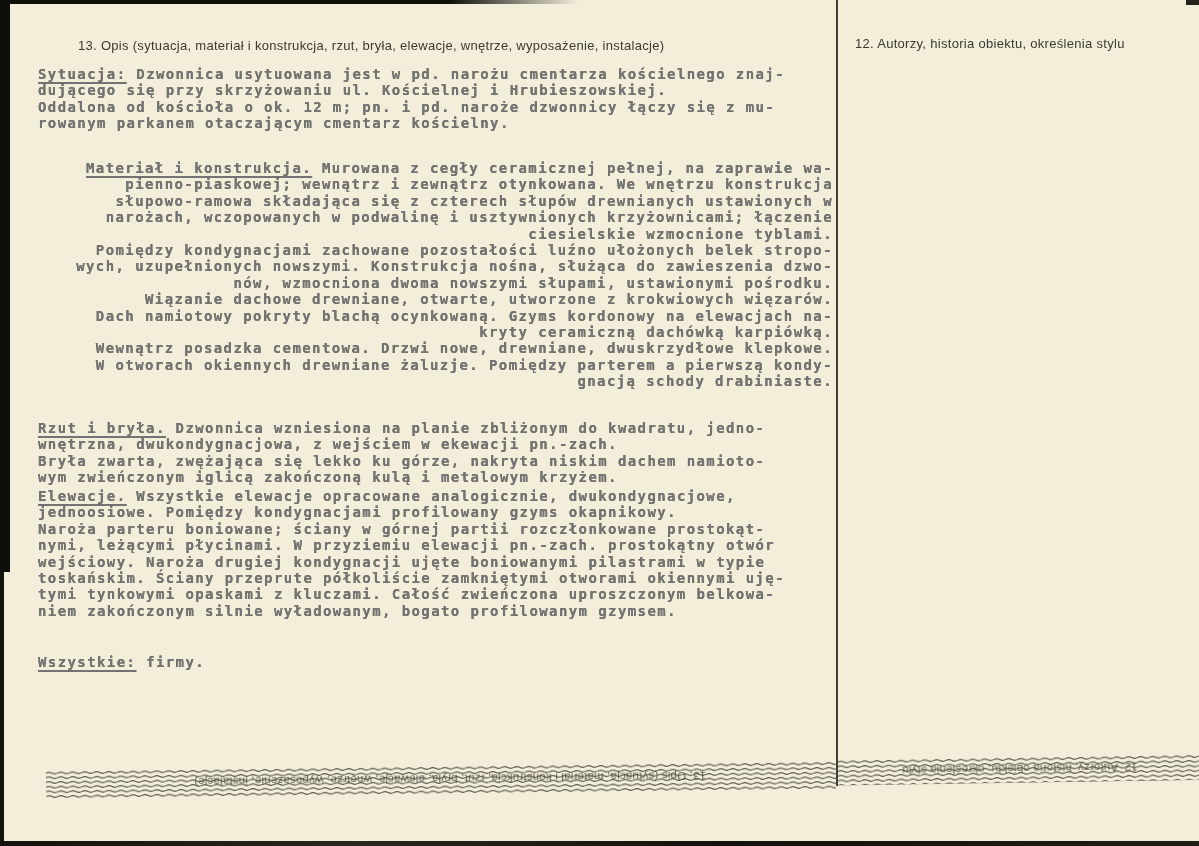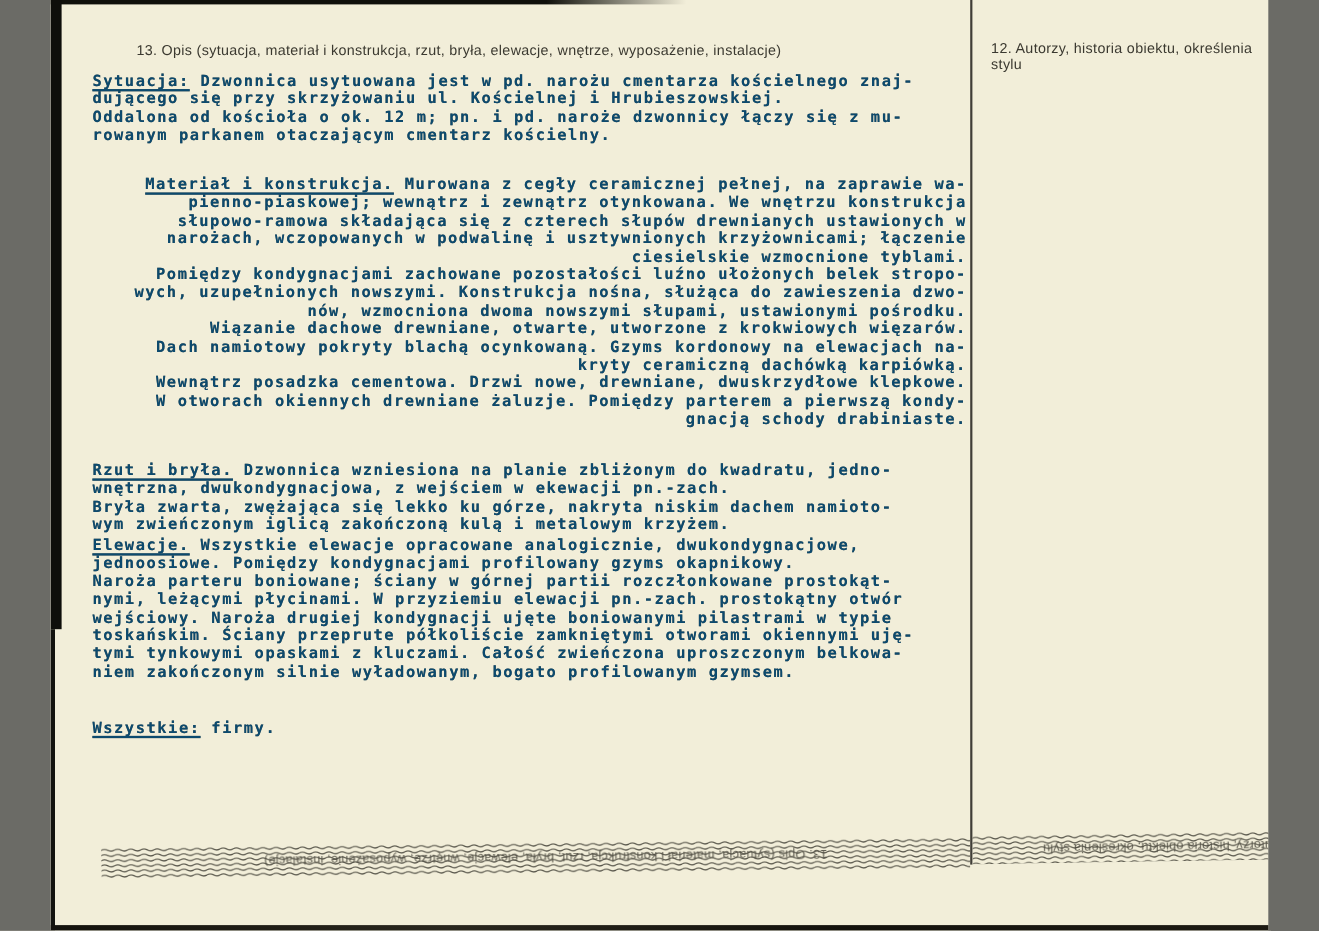--- a/index.html
+++ b/index.html
@@ -5,7 +5,7 @@
   html,body{margin:0;padding:0;background:#6b6b66;}
   .page{
     position:relative;
-    width:1107px;height:846px;
+    width:1199px;height:846px;
     margin:0 auto;
     background:#f2eed9;
     overflow:hidden;

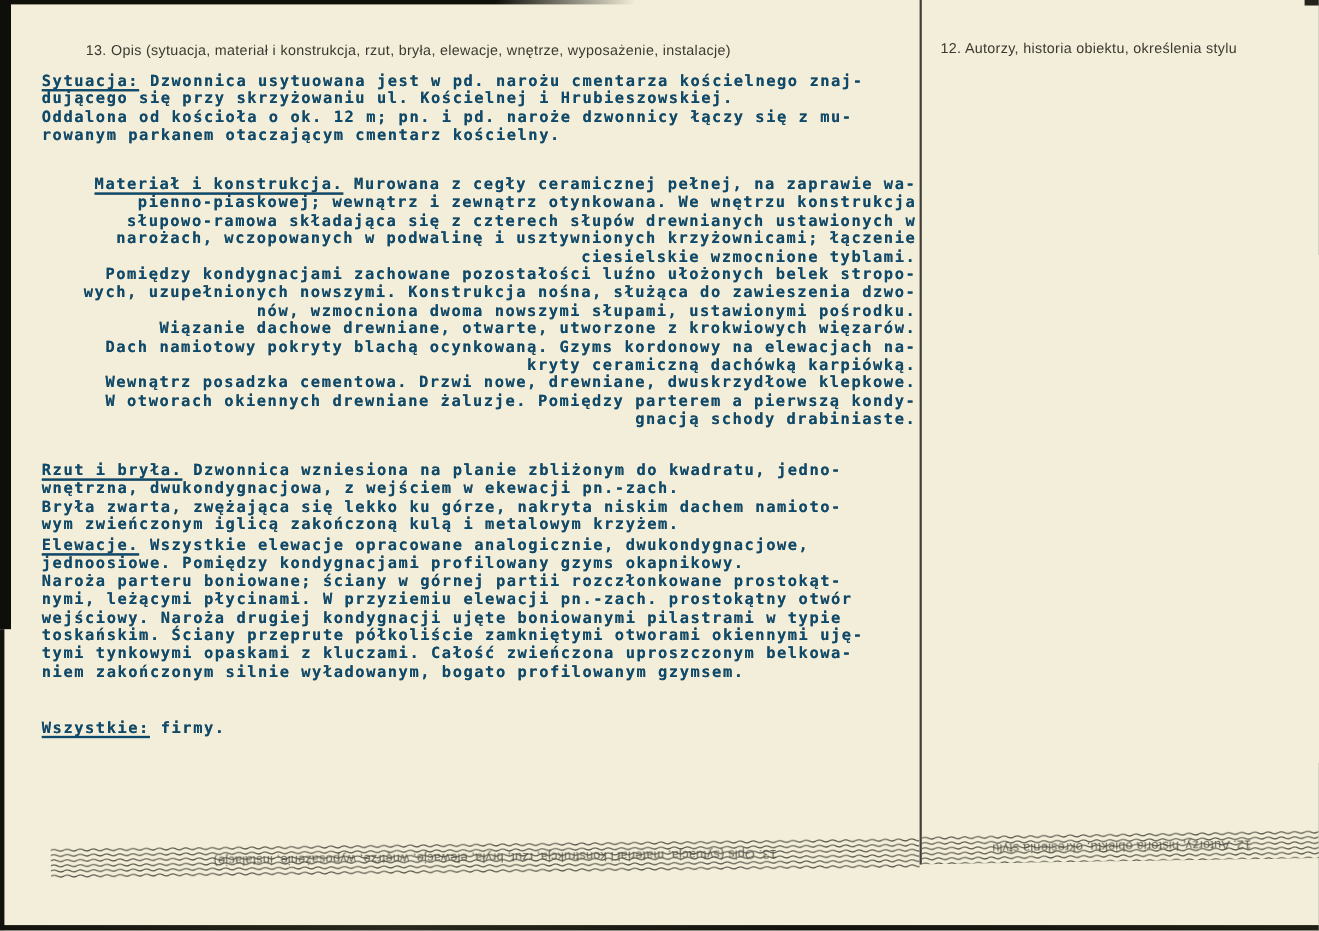--- a/index.html
+++ b/index.html
@@ -31,7 +31,7 @@
   .header-12{left:855px;top:36px;}
 
   
-  .typed{color:#0c4a6e;font-weight:bold;text-shadow:0 0 .6px rgba(44,43,36,.65);}
+  .typed{color:#737373;font-weight:bold;text-shadow:0 0 .6px rgba(44,43,36,.65);}
   .col-left{position:absolute;left:38px;top:66px;width:795px;height:640px;}
   .para{
     position:absolute;left:0;width:795px;

